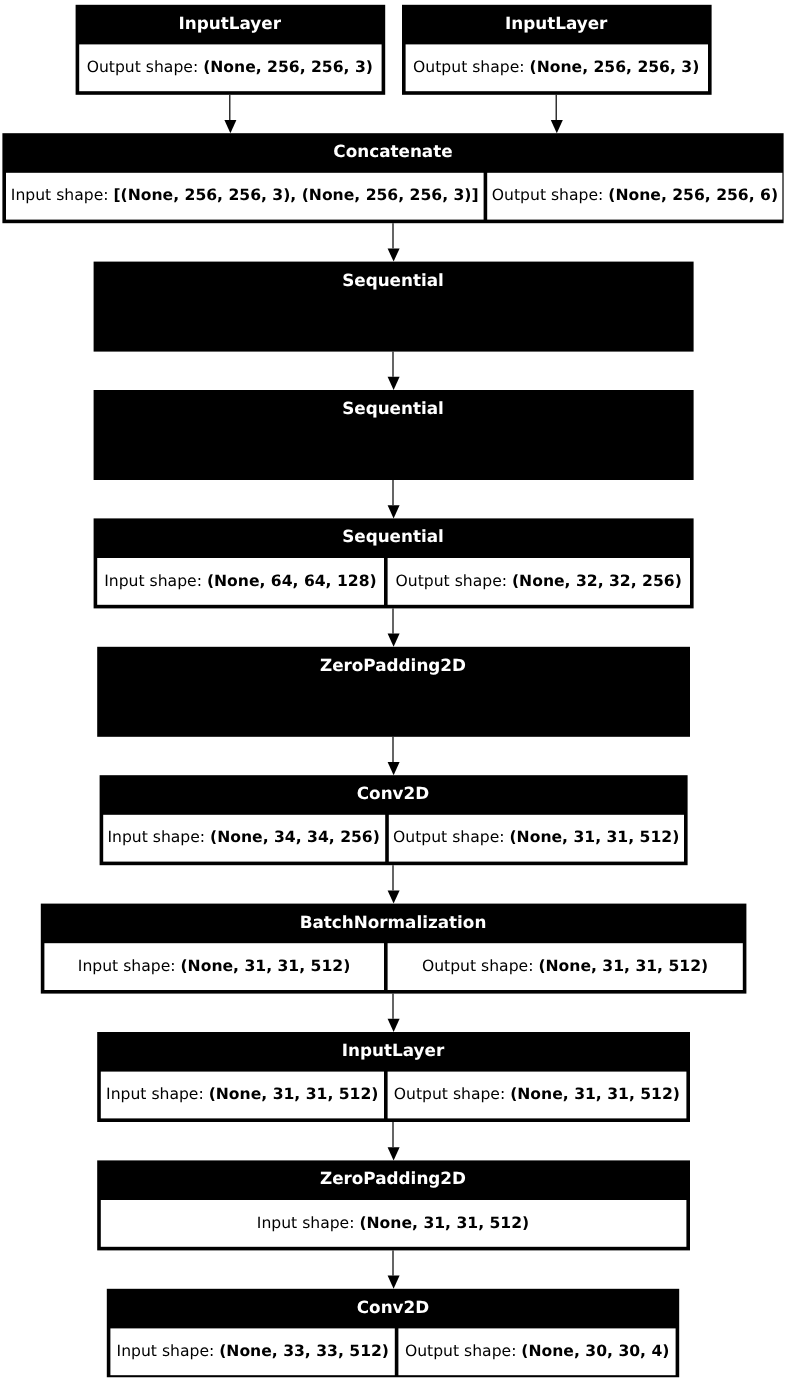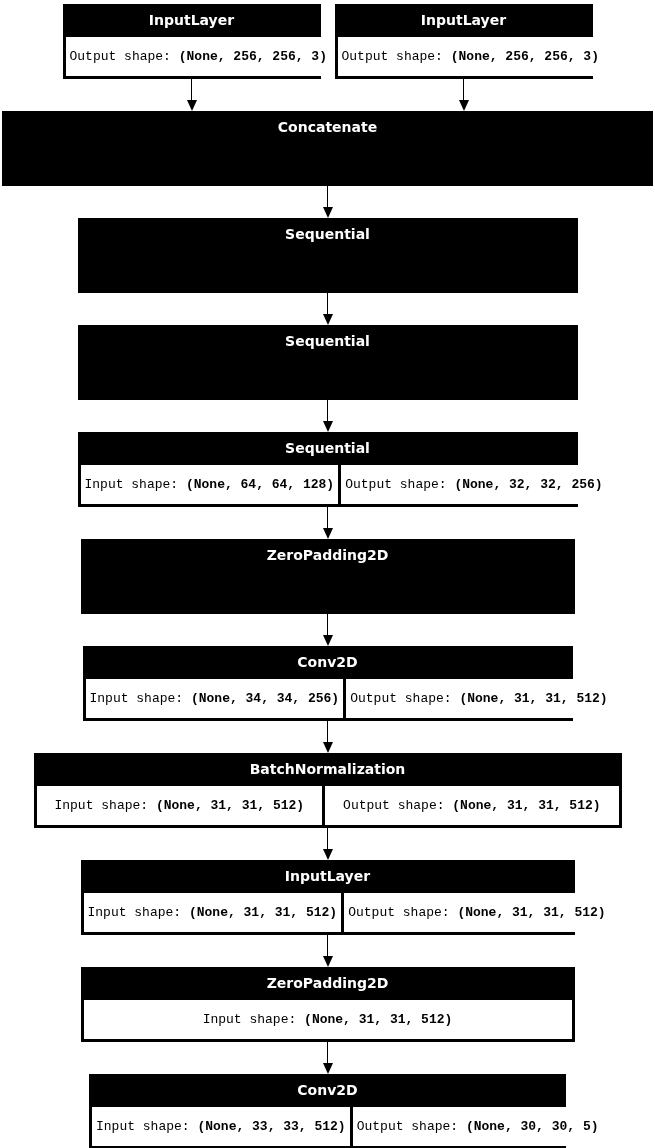--- a/index.html
+++ b/index.html
@@ -48,7 +48,6 @@
     justify-content: center;
     white-space: nowrap;
     padding: 0 4px;
-    font-family: Liberation Mono, monospace;
   }
   .node-cell .val { font-weight: bold; }
 

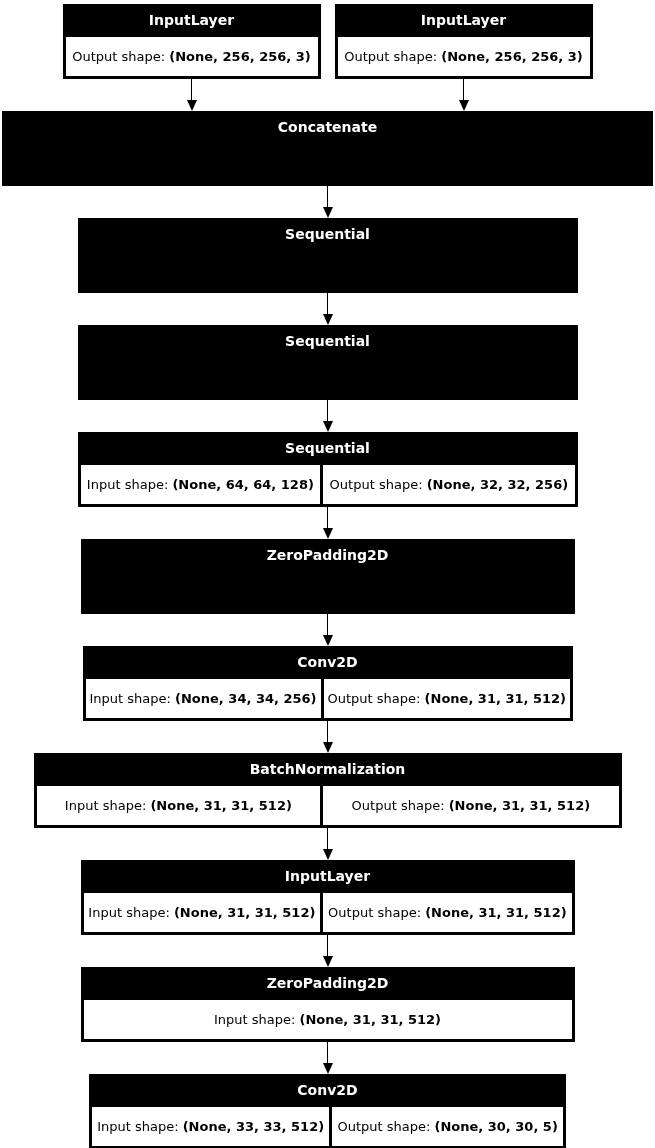--- a/index.html
+++ b/index.html
@@ -117,6 +117,9 @@
     <div class="node" style="width:651px">
       <div class="node-title">Concatenate</div>
       <div class="node-body">
+        <div class="node-cell">
+          <span><span class="lbl">Input shape:</span> <span class="val">[(None, 256, 256, 3), (None, 256, 256, 3)]</span></span>
+        </div>
       </div>
     </div>
 

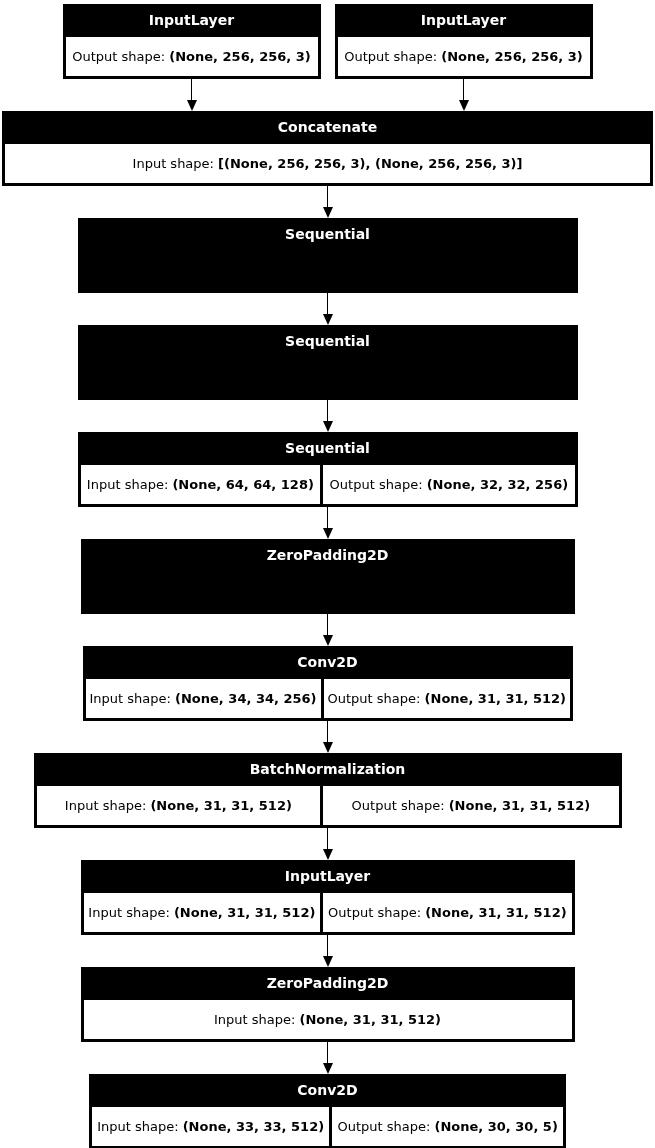--- a/index.html
+++ b/index.html
@@ -120,6 +120,9 @@
         <div class="node-cell">
           <span><span class="lbl">Input shape:</span> <span class="val">[(None, 256, 256, 3), (None, 256, 256, 3)]</span></span>
         </div>
+        <div class="node-cell">
+          <span><span class="lbl">Output shape:</span> <span class="val">(None, 256, 256, 6)</span></span>
+        </div>
       </div>
     </div>
 

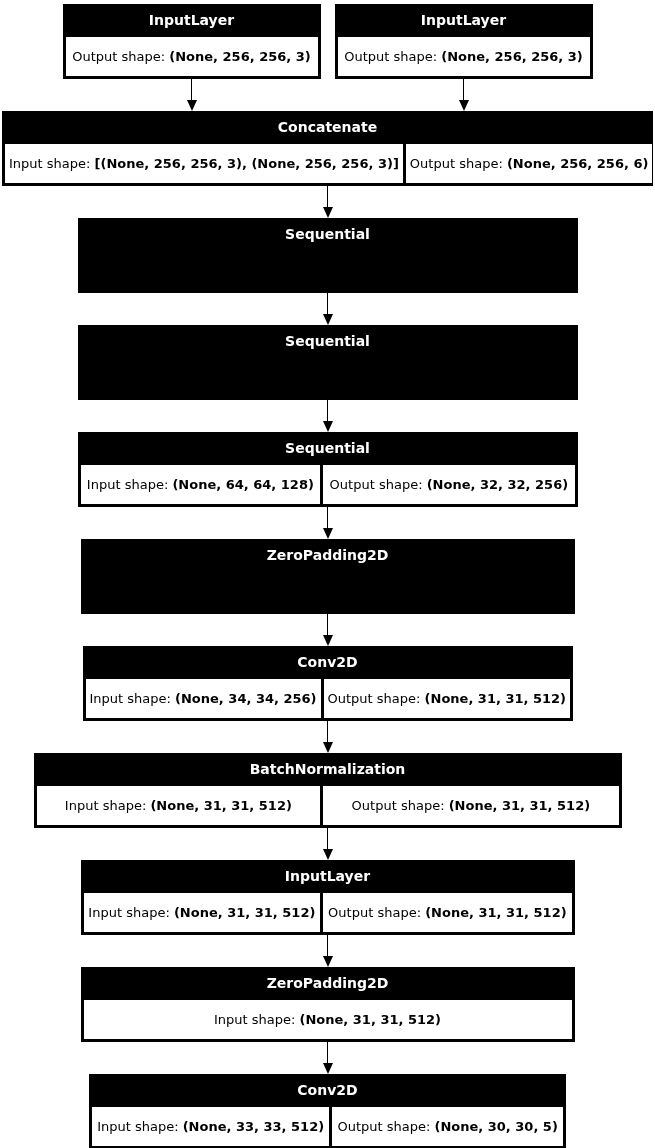--- a/index.html
+++ b/index.html
@@ -265,7 +265,7 @@
           <span><span class="lbl">Input shape:</span> <span class="val">(None, 33, 33, 512)</span></span>
         </div>
         <div class="node-cell">
-          <span><span class="lbl">Output shape:</span> <span class="val">(None, 30, 30, 5)</span></span>
+          <span><span class="lbl">Output shape:</span> <span class="val">(None, 30, 30, 4)</span></span>
         </div>
       </div>
     </div>

